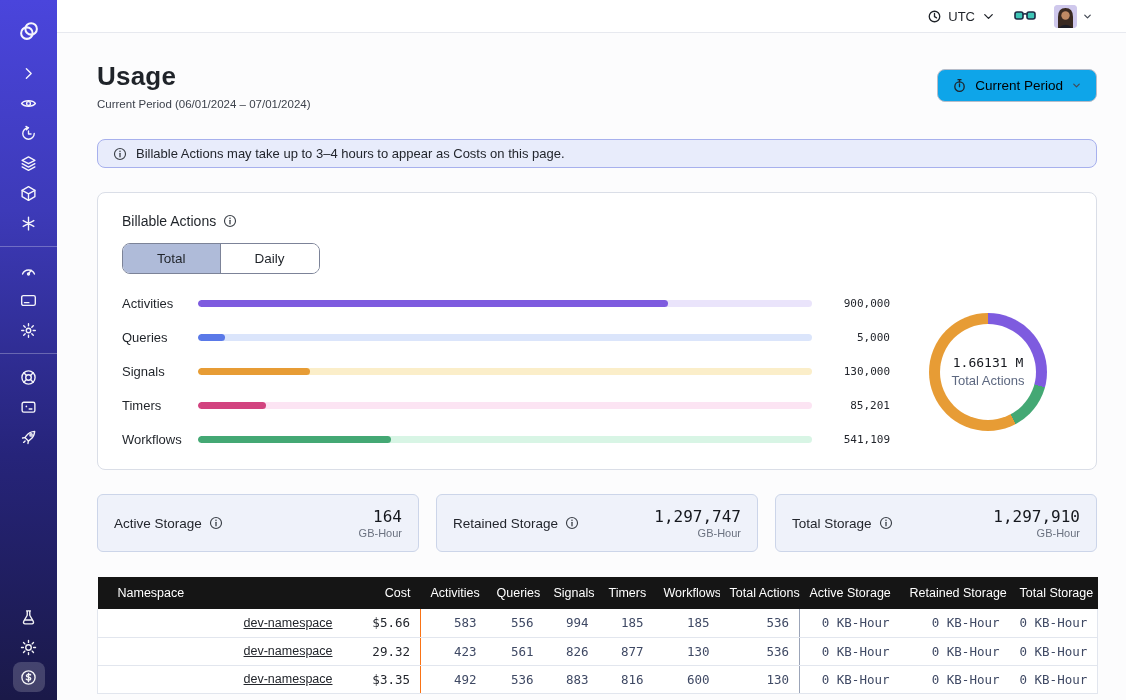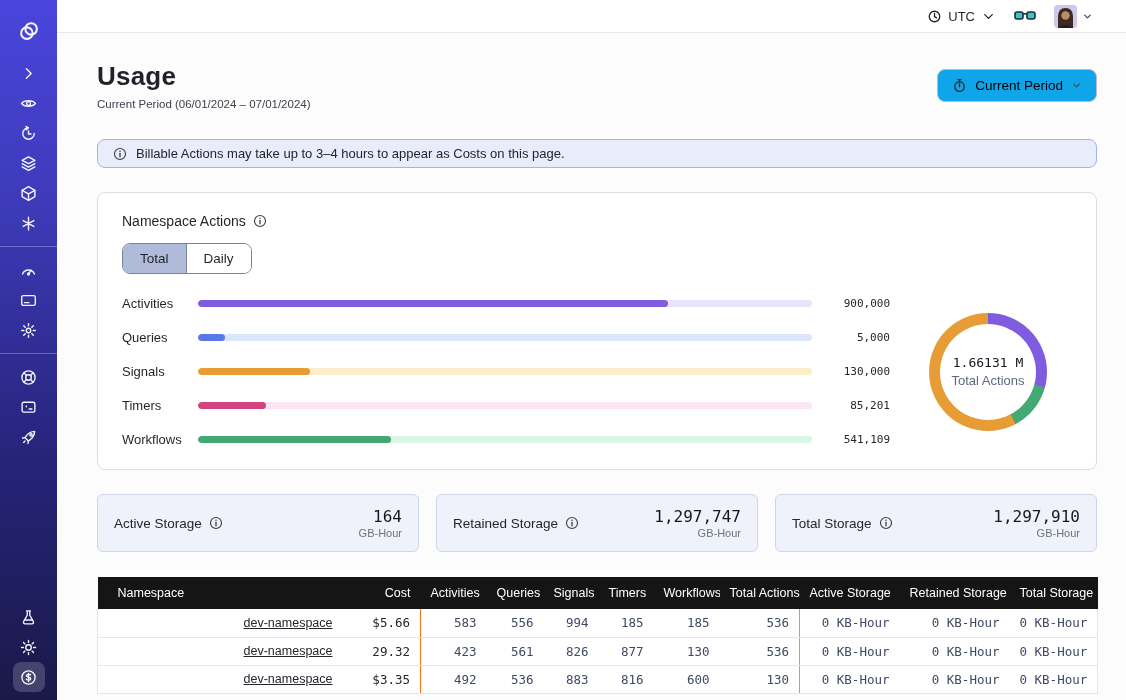--- a/index.html
+++ b/index.html
@@ -299,7 +299,7 @@
 
       <div class="card billable">
         <div class="billable-title">
-          <span>Namespace Actions</span>
+          <span>Billable Actions</span>
           <svg class="info-ic" viewBox="0 0 16 16">
             <circle cx="8" cy="8" r="6.3"></circle>
               <circle class="dot" cx="8" cy="4.9" r=".9"></circle>

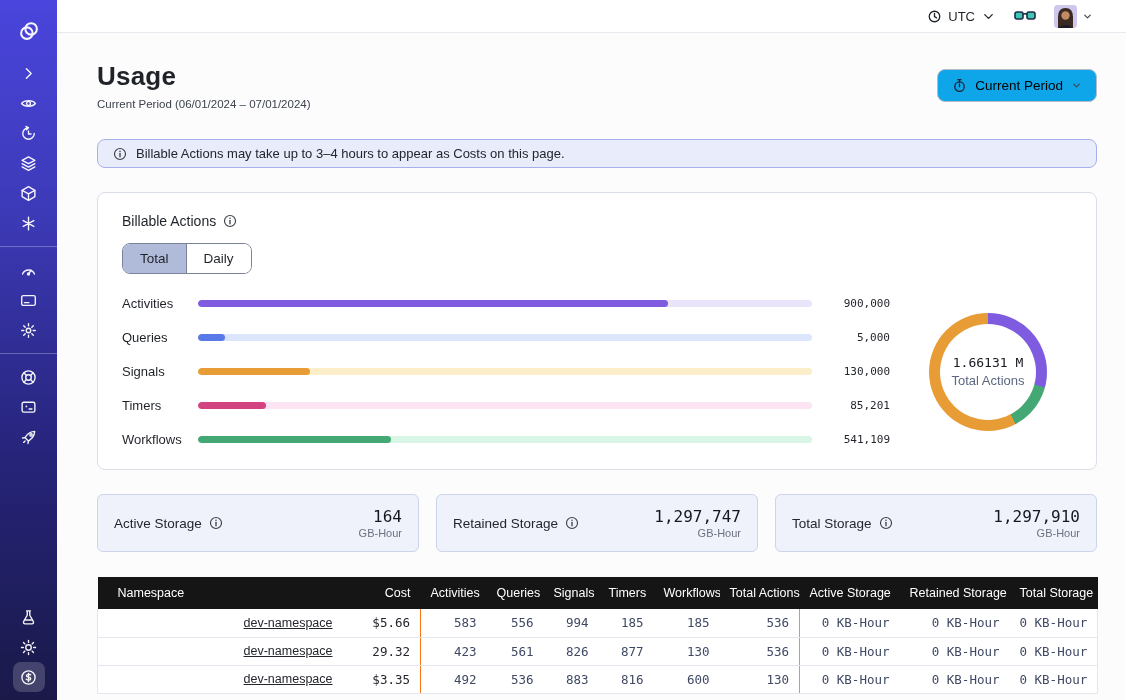--- a/index.html
+++ b/index.html
@@ -71,7 +71,7 @@
   .billable { margin-top:24px; padding:20px 24px 22px 24px; }
   .billable-title { display:flex; align-items:center; gap:7px; font-size:14px; font-weight:500; }
   .seg-control { display:inline-flex; margin-top:14px; border:1px solid #7c8398; border-radius:8px; overflow:hidden; font-size:13.5px; }
-  .seg { padding:7px 17px; background:#fff; cursor:pointer; }
+  .seg { padding:7px 34px; background:#fff; cursor:pointer; }
   .seg.selected { background:#afbbd9; }
   .seg + .seg { border-left:1px solid #7c8398; }
 

